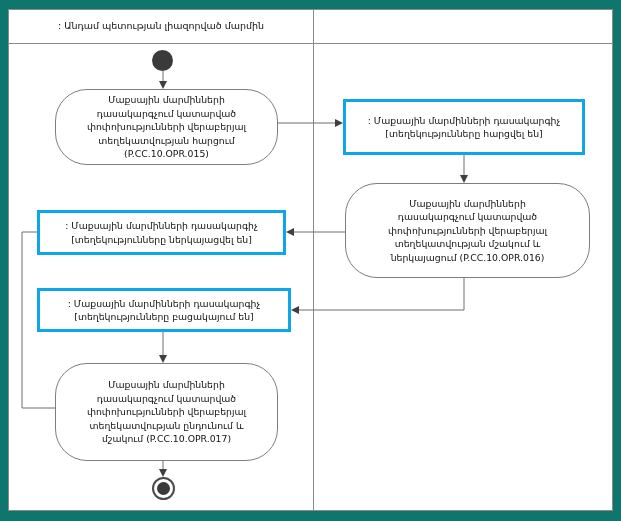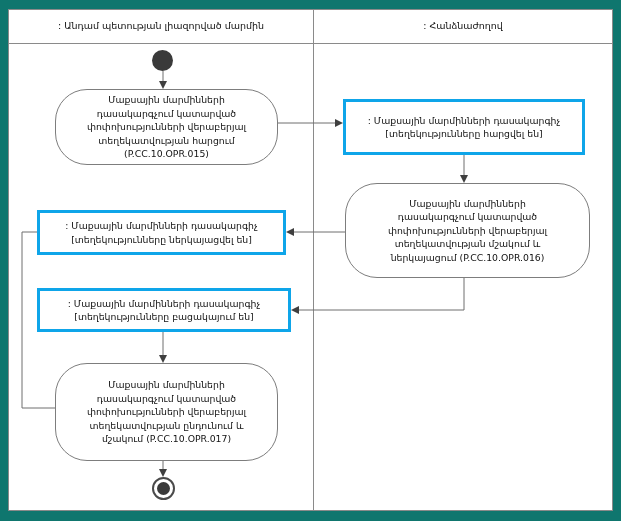--- a/index.html
+++ b/index.html
@@ -139,7 +139,6 @@
   <div class="lane-divider"></div>
 
   <div class="lane-title left">: Անդամ պետության լիազորված մարմին</div>
-  <div class="lane-title right">: Հանձնաժողով</div>
 
   <svg class="edges" viewBox="0 0 621 521" width="621" height="521">
 

